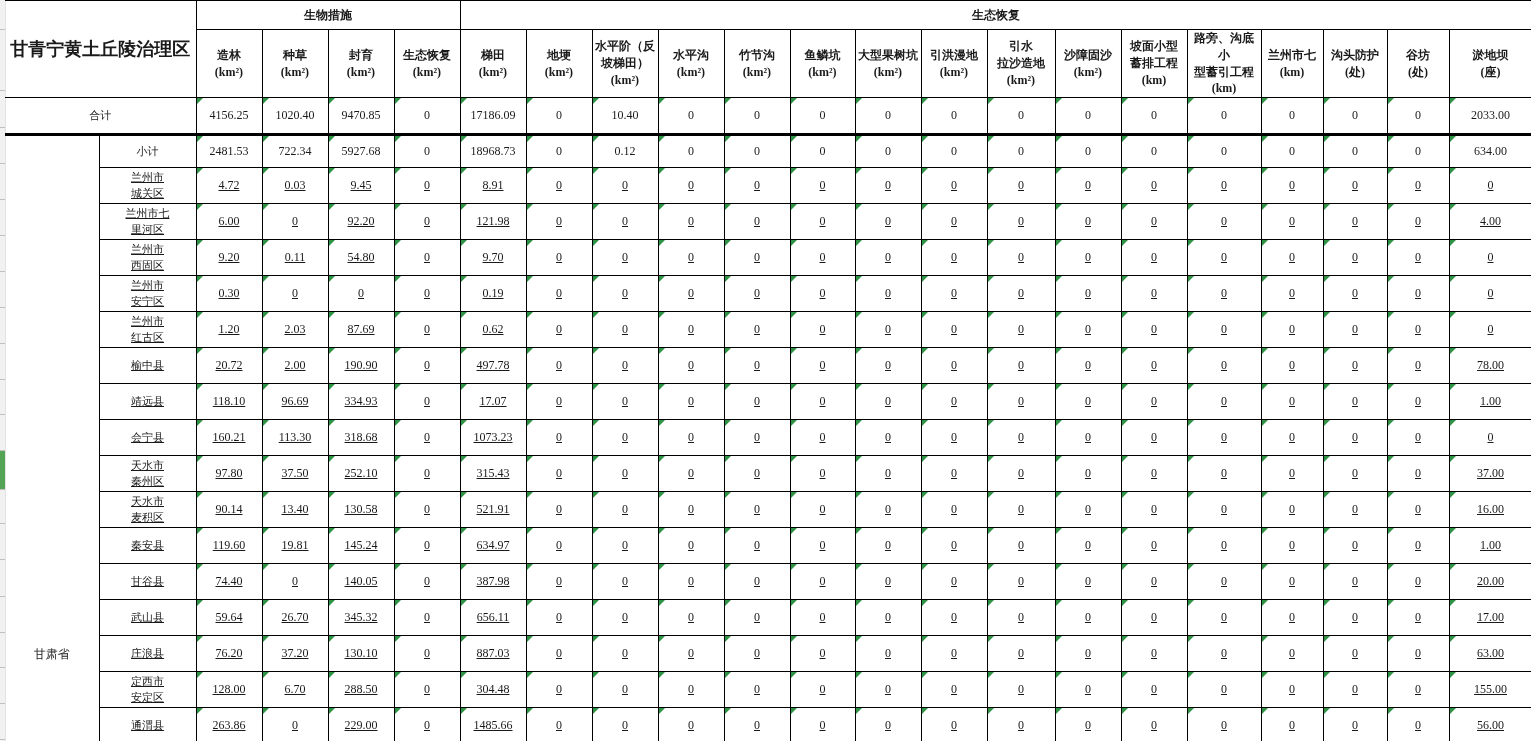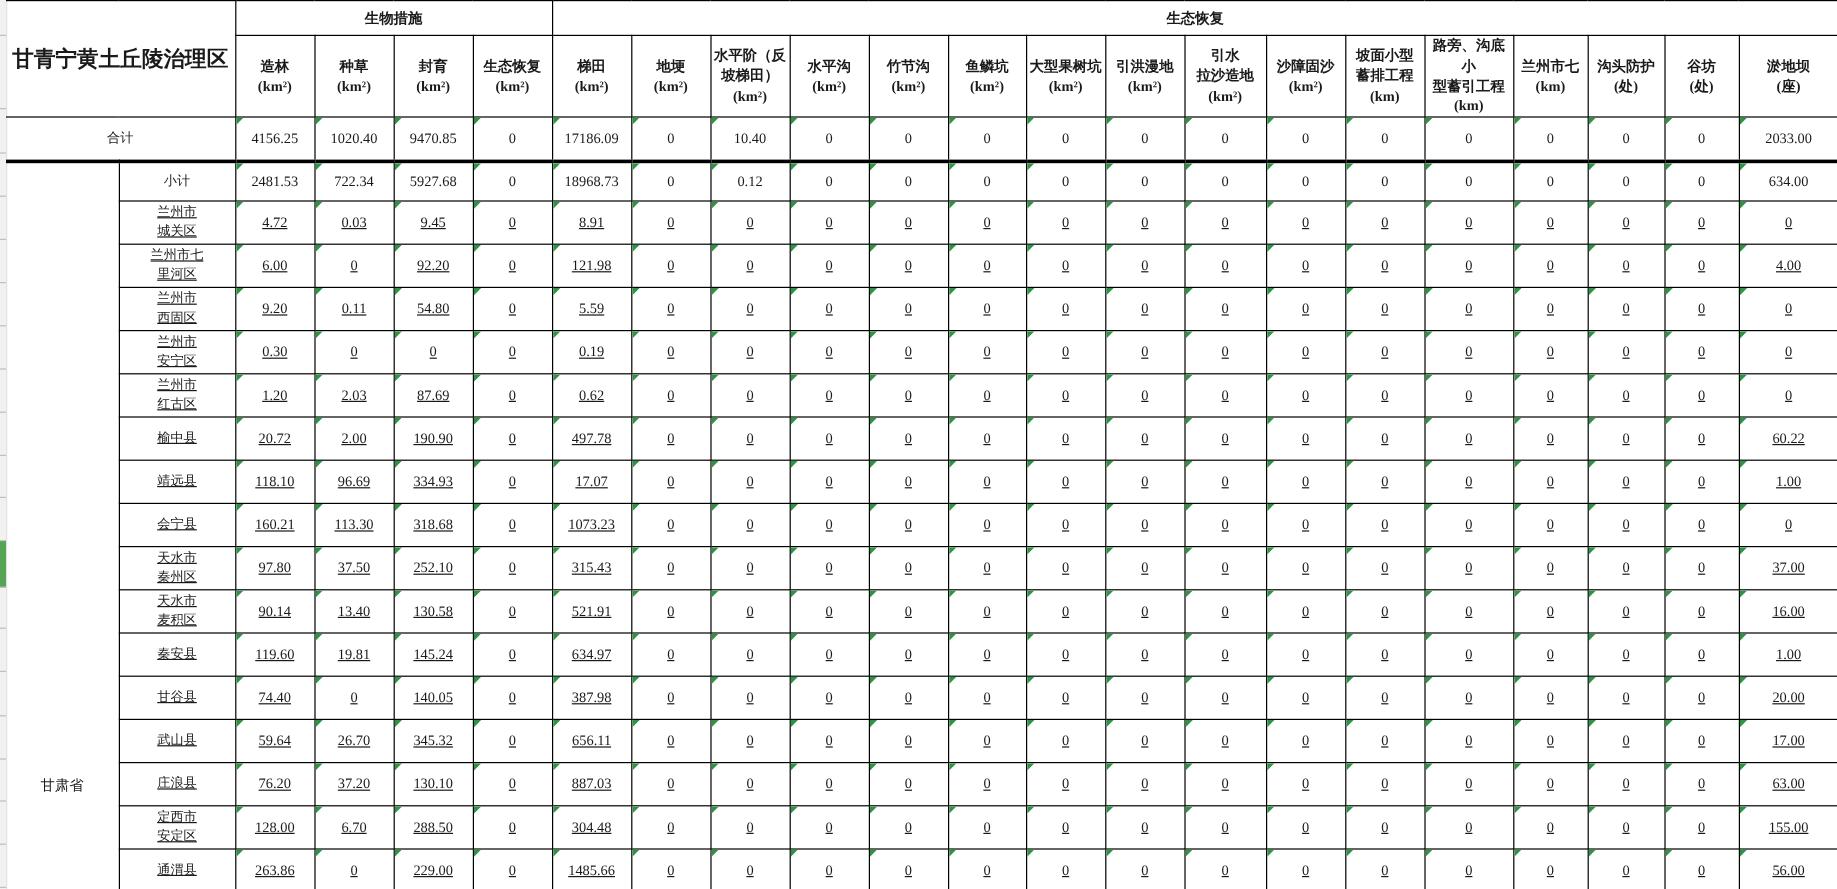--- a/index.html
+++ b/index.html
@@ -264,7 +264,7 @@
           <td class="num"><i class="tri"></i><span>0.11</span></td>
           <td class="num"><i class="tri"></i><span>54.80</span></td>
           <td class="num"><i class="tri"></i><span>0</span></td>
-          <td class="num"><i class="tri"></i><span>5.59</span></td>
+          <td class="num"><i class="tri"></i><span>9.70</span></td>
           <td class="num"><i class="tri"></i><span>0</span></td>
           <td class="num"><i class="tri"></i><span>0</span></td>
           <td class="num"><i class="tri"></i><span>0</span></td>

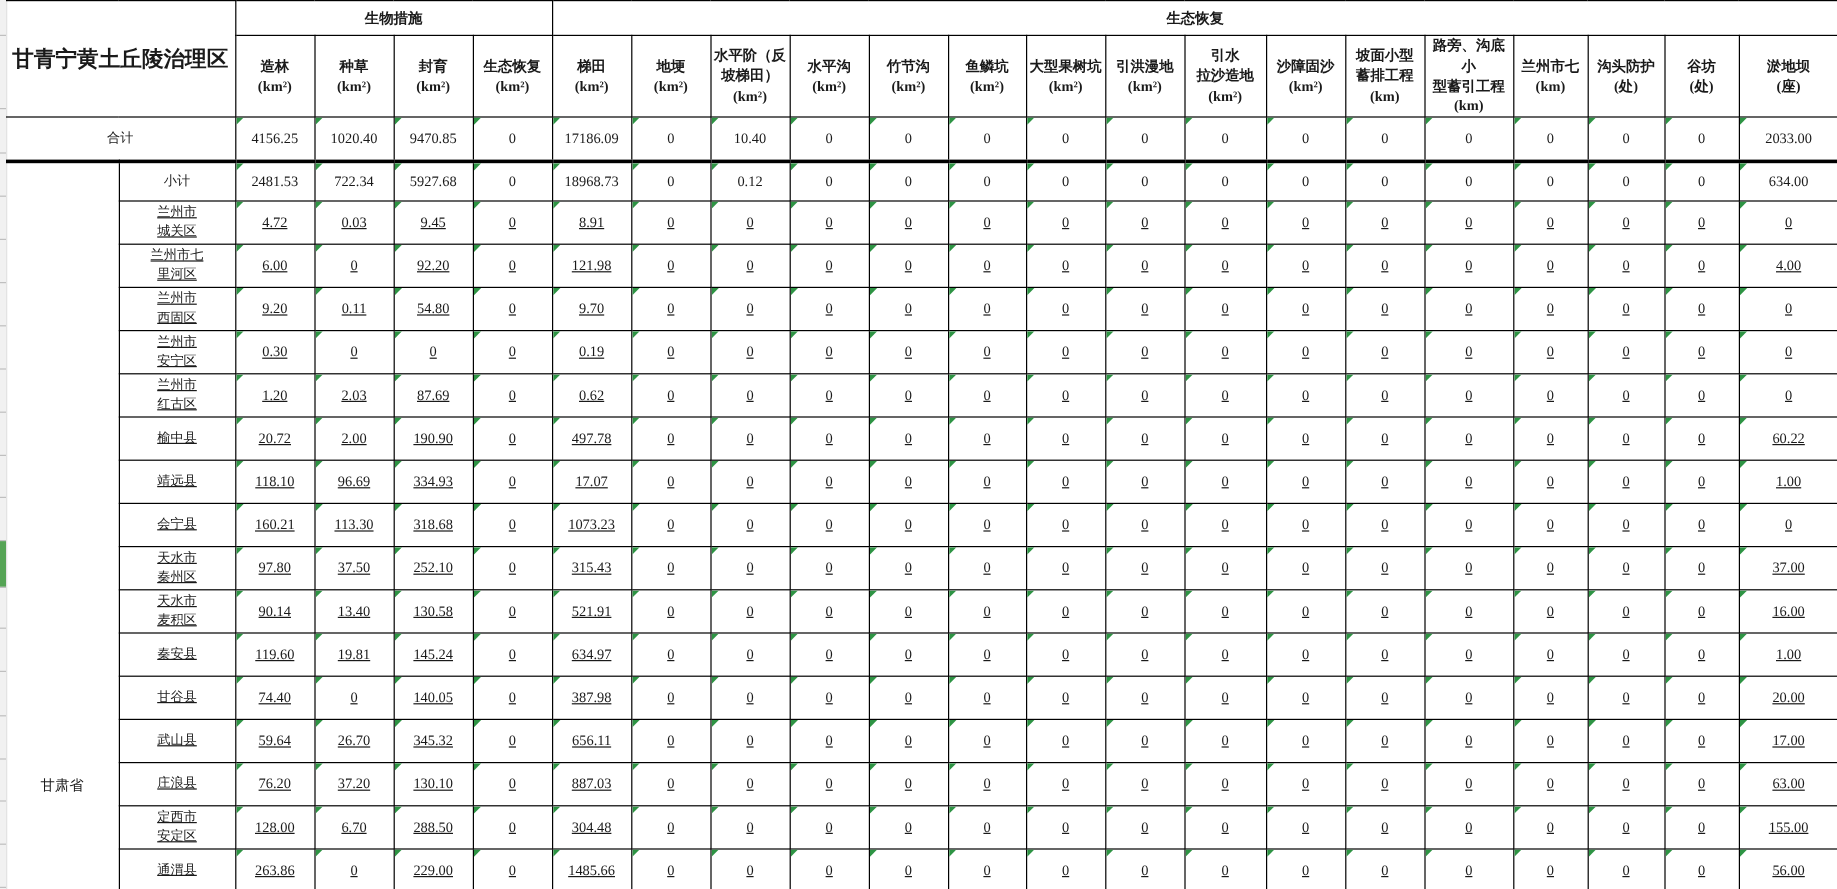--- a/index.html
+++ b/index.html
@@ -350,7 +350,7 @@
           <td class="num"><i class="tri"></i><span>0</span></td>
           <td class="num"><i class="tri"></i><span>0</span></td>
           <td class="num"><i class="tri"></i><span>0</span></td>
-          <td class="num"><i class="tri"></i><span>60.22</span></td>
+          <td class="num"><i class="tri"></i><span>78.00</span></td>
         </tr>
         <tr class="r-data">
           <td class="lbl">靖远县</td>

